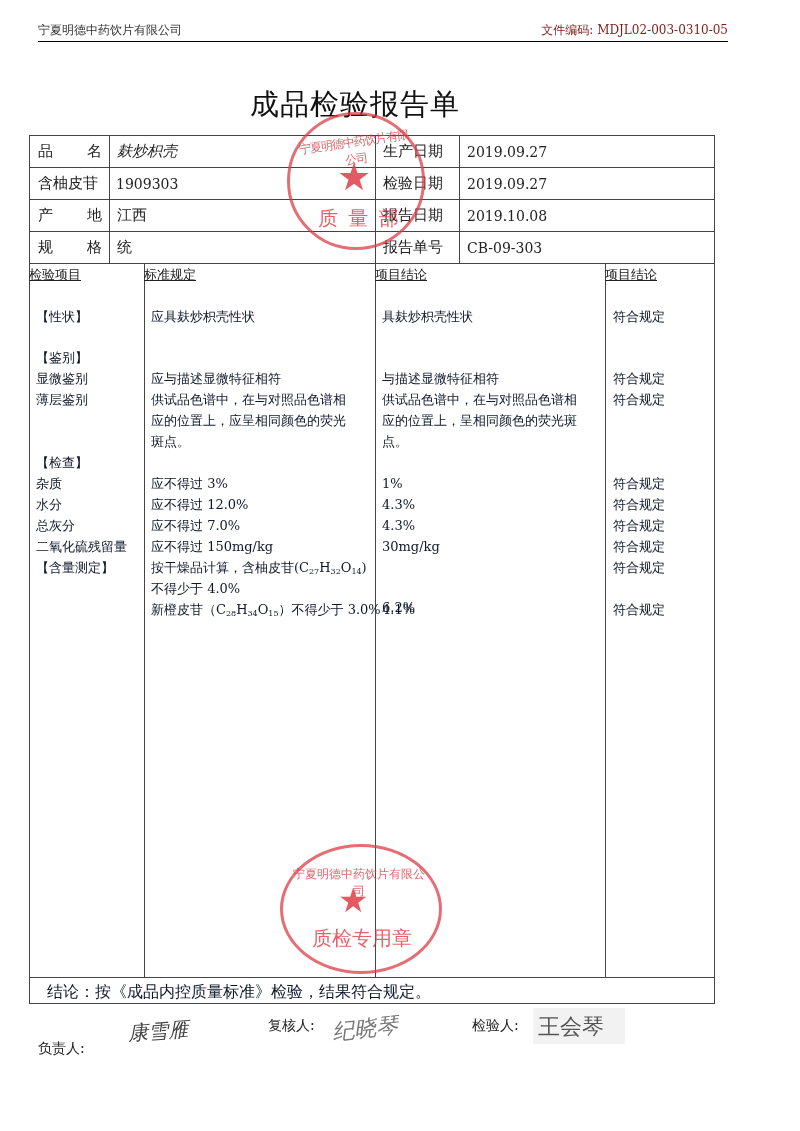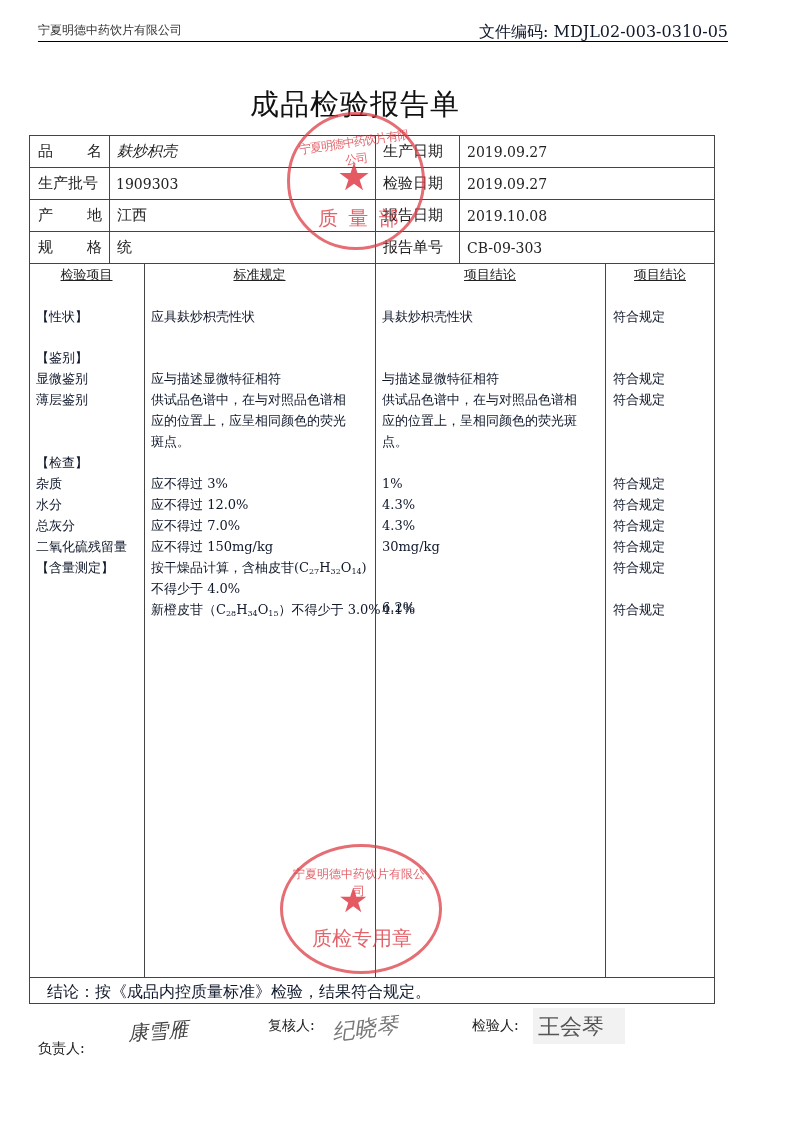--- a/index.html
+++ b/index.html
@@ -8,7 +8,7 @@
   .abs { position:absolute; }
   .hdr-line { left:38px; top:41px; width:690px; height:1px; background:#000; }
   .hdr-left { left:38px; top:24px; font-size:12px; color:#333; }
-  .hdr-right { right:72px; top:24px; font-size:16px; color:#0f172a; }
+  .hdr-right { right:72px; top:24px; font-size:12px; color:#7f1d1d; }
   .title { left:0; width:710px; top:85px; text-align:center; font-size:29px;
            font-family:"DejaVu Sans","Liberation Sans",sans-serif; color:#111; letter-spacing:1px; }
   .box { border:1px solid #444; box-sizing:border-box; }

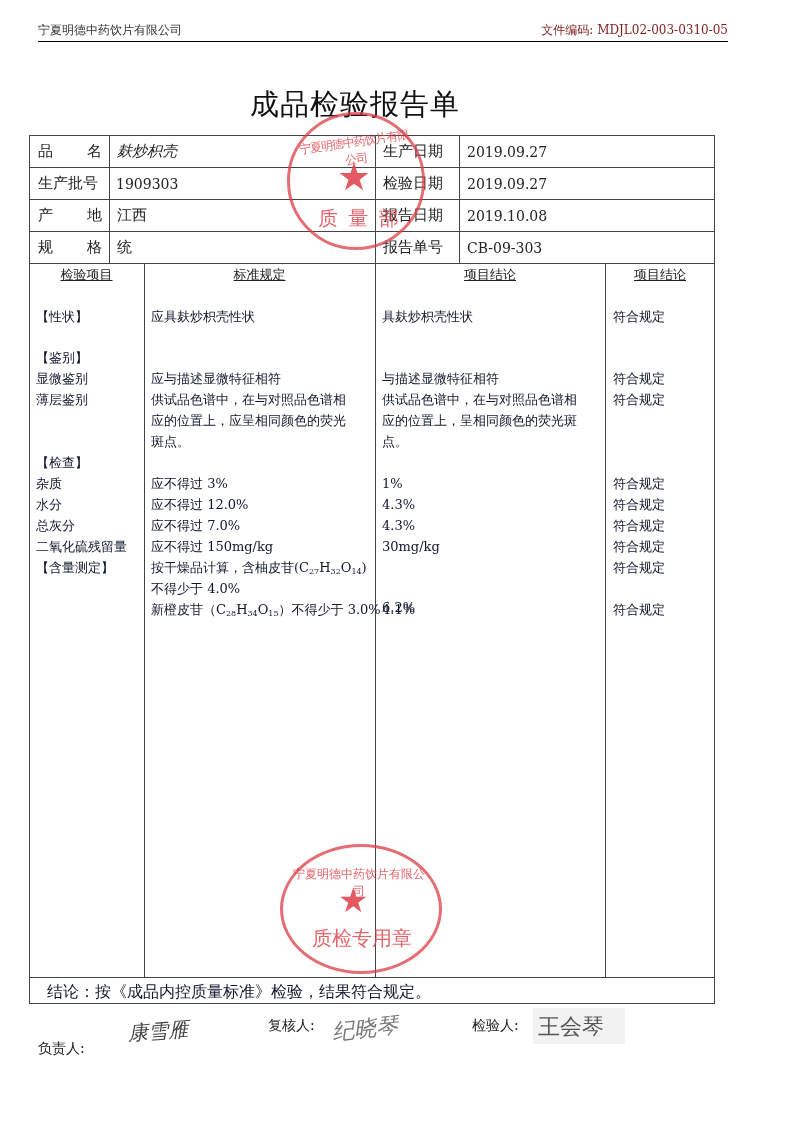--- a/index.html
+++ b/index.html
@@ -48,7 +48,7 @@
     <span>名</span>
 </div>
 <div class="cell lbl" style="left:117px; top:141px;font-style:italic;">麸炒枳壳</div>
-<div class="cell lbl" style="left:38px; top:173px;">生产批号</div>
+<div class="cell lbl" style="left:38px; top:173px;">含柚皮苷</div>
 <div class="cell" style="left:116px; top:174px;">1909303</div>
 <div class="cell lbl lbl-spread" style="left:38px; top:205px;">
   <span>产</span>

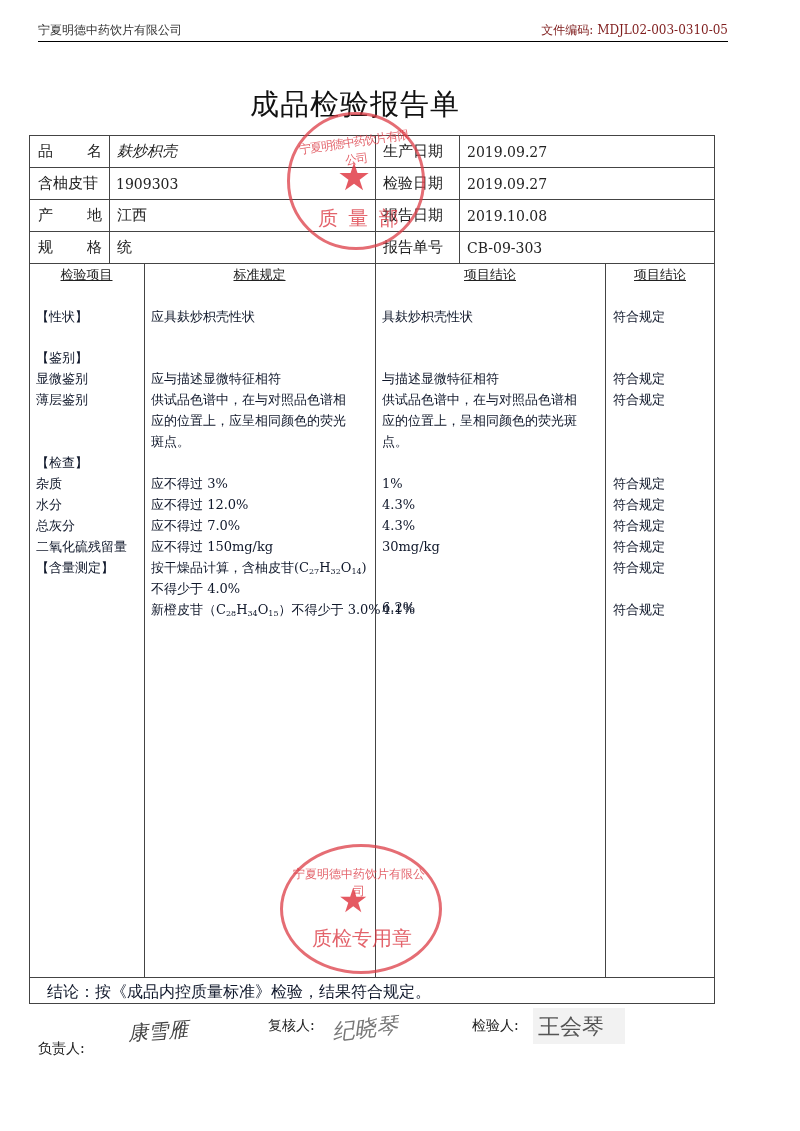--- a/index.html
+++ b/index.html
@@ -17,7 +17,7 @@
   .cell { position:absolute; font-size:14px; line-height:20px; white-space:nowrap; }
   .lbl { font-size:15px; }
   .lbl-spread { display:flex; justify-content:space-between; width:64px; }
-  .colhead { position:absolute; font-size:13px; text-decoration:underline; text-align:center; top:266px; }
+  .colhead { position:absolute; font-size:13px; text-decoration:underline; text-align:left; top:266px; }
   .t { position:absolute; font-size:13px; line-height:21px; white-space:nowrap; color:#0f172a; }
   sub { font-size:8px; vertical-align:-2px; }
   .sign { position:absolute; font-size:14px; }

